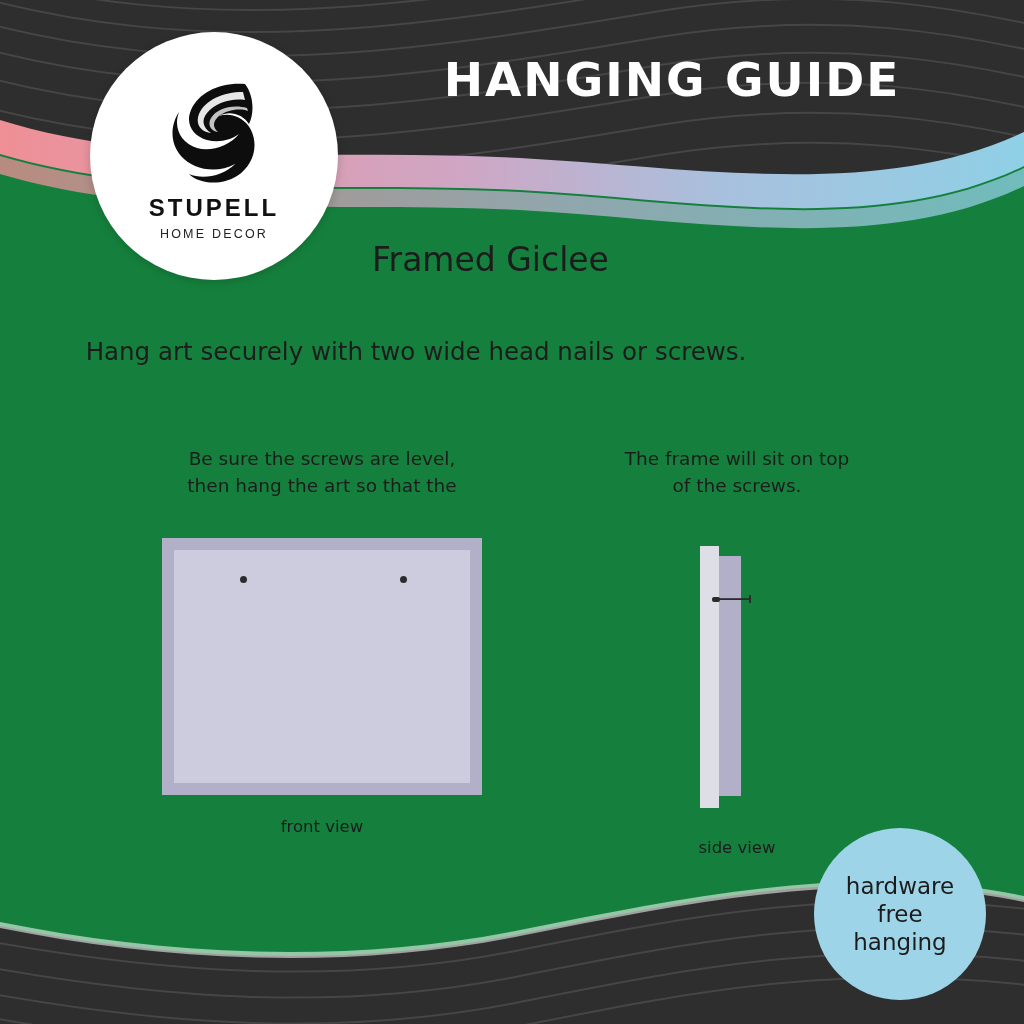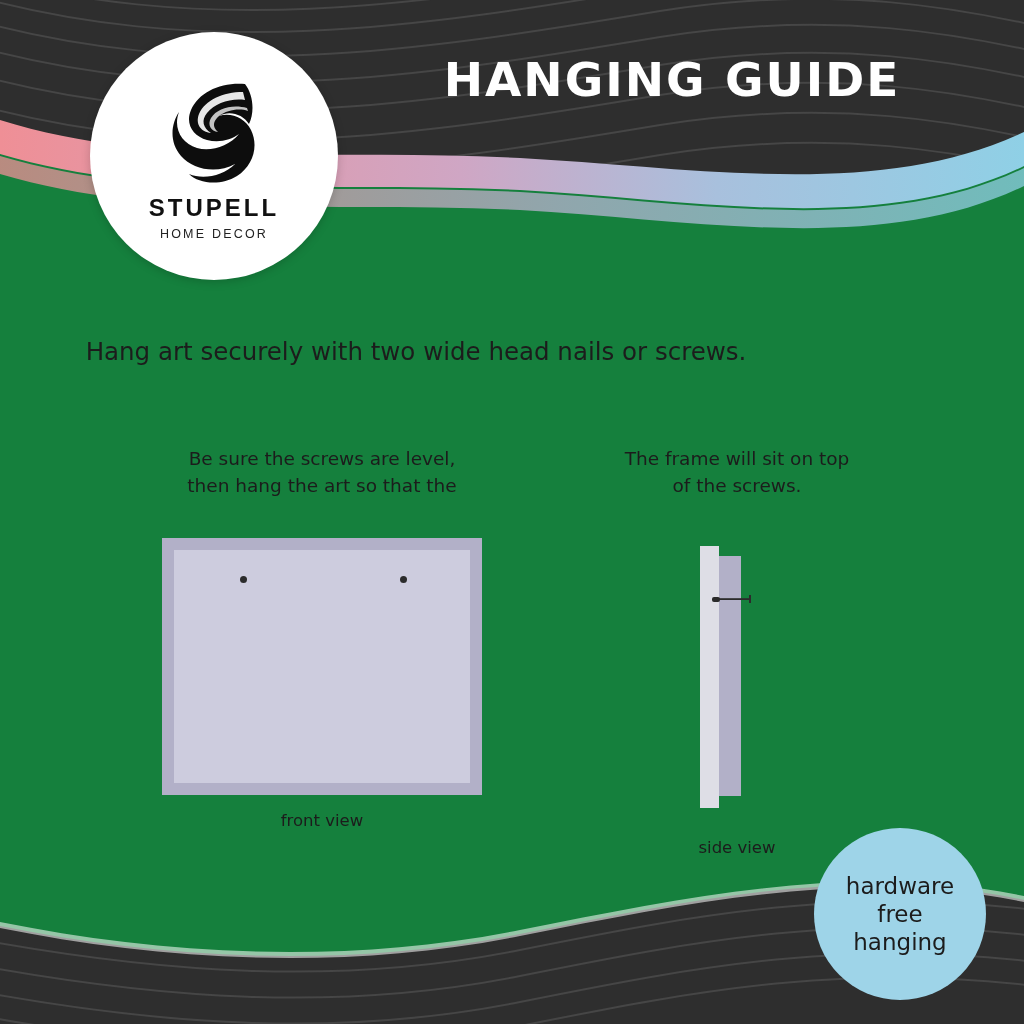--- a/index.html
+++ b/index.html
@@ -274,6 +274,7 @@
     <div class="logo-sub">HOME DECOR</div>
   </div>
 
+  <div class="product-type">Framed Giclee</div>
 
   <div class="main-instruction">Hang art securely with two wide head nails or screws.</div>
 

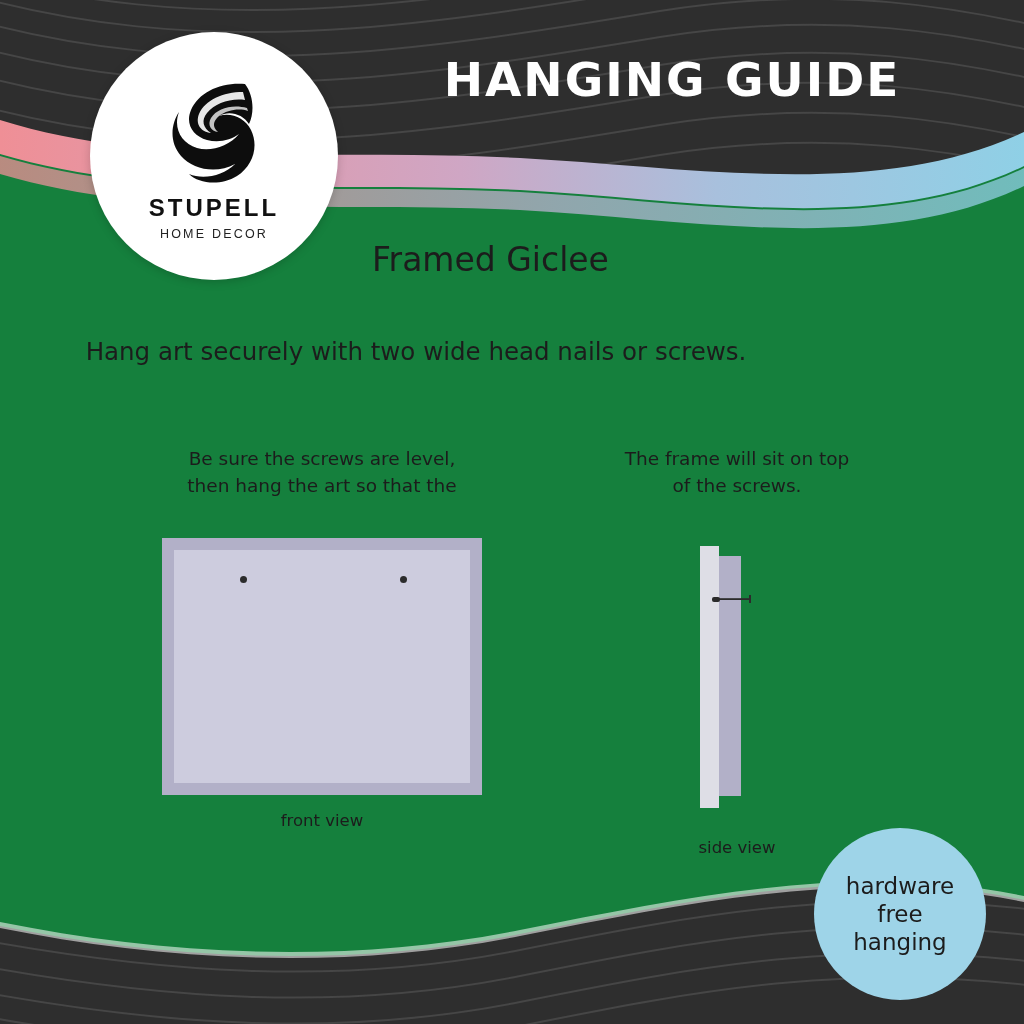--- a/index.html
+++ b/index.html
@@ -127,7 +127,7 @@
   
   .col-left { left: 140px; top: 446px; width: 364px; }
   .col-left .diagram { margin-top: 38px; display: flex; justify-content: center; }
-  .col-left .col-label { margin-top: 16px; }
+  .col-left .col-label { margin-top: 22px; }
 
   
   .col-right { left: 582px; top: 446px; width: 310px; }

